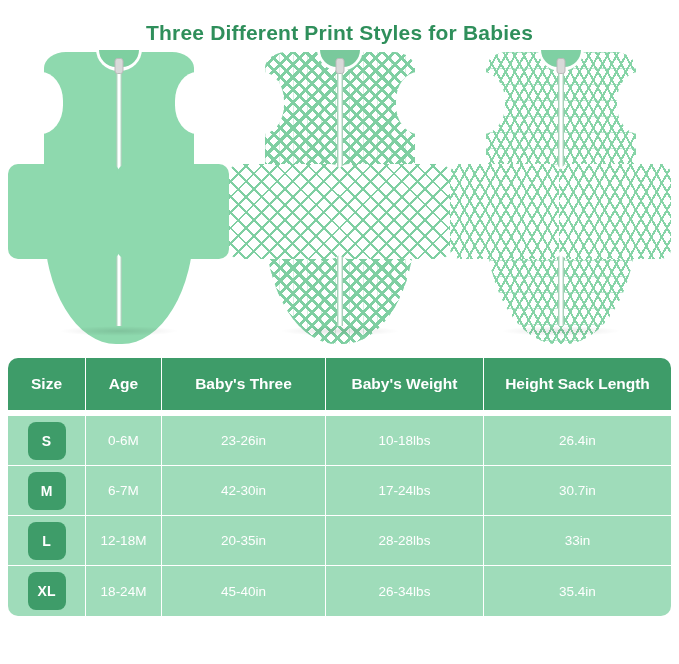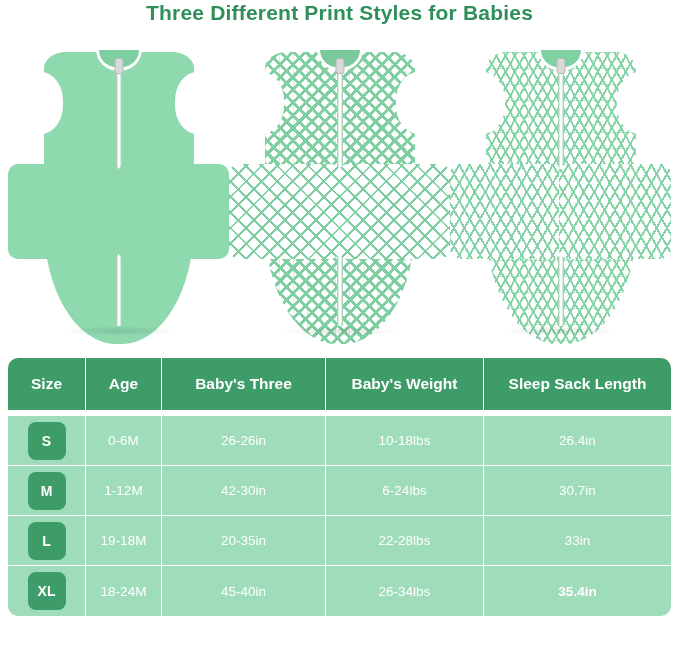--- a/index.html
+++ b/index.html
@@ -28,7 +28,7 @@
     font-weight: bold;
     color: #2f8f5b;
     letter-spacing: 0.2px;
-    padding-top: 0;
+    padding-top: 20px;
     height: 34px;
     line-height: 26px;
   }

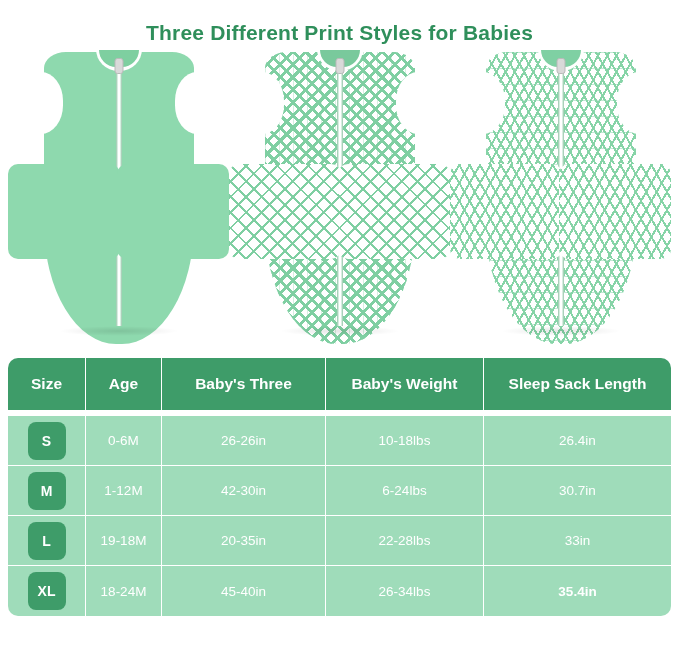--- a/index.html
+++ b/index.html
@@ -333,7 +333,7 @@
           <th>Age</th>
           <th>Baby's Three</th>
           <th>Baby's Weight</th>
-          <th>Sleep Sack Length</th>
+          <th>Height Sack Length</th>
         </tr>
       </thead>
       <tbody>

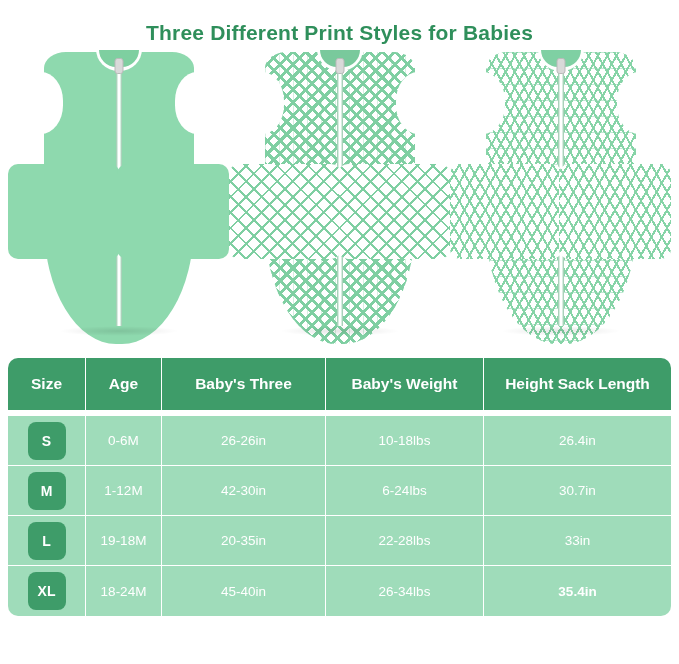--- a/index.html
+++ b/index.html
@@ -343,7 +343,7 @@
         <tr>
           <td class="size-cell"><span class="size-chip">S</span></td>
           <td>0-6M</td>
-          <td>26-26in</td>
+          <td>23-26in</td>
           <td>10-18lbs</td>
           <td>26.4in</td>
         </tr>

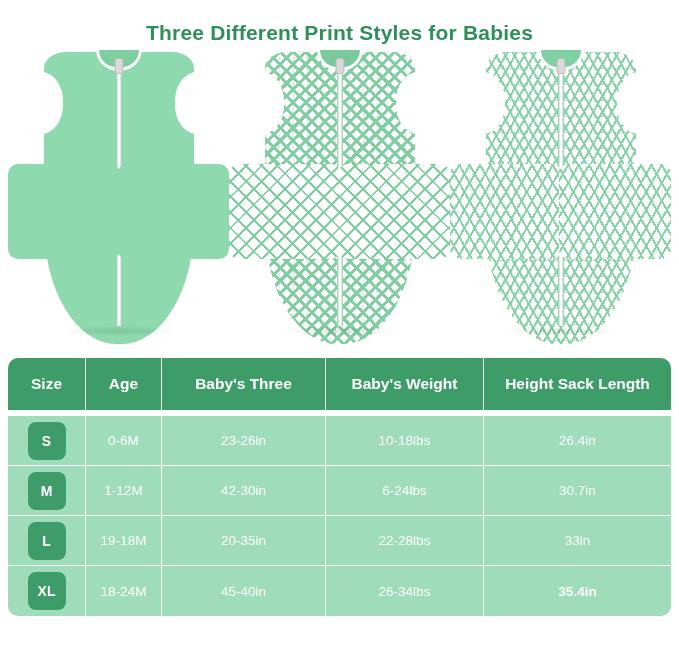--- a/index.html
+++ b/index.html
@@ -349,7 +349,7 @@
         </tr>
         <tr>
           <td class="size-cell"><span class="size-chip">M</span></td>
-          <td>1-12M</td>
+          <td>6-7M</td>
           <td>42-30in</td>
           <td>6-24lbs</td>
           <td>30.7in</td>

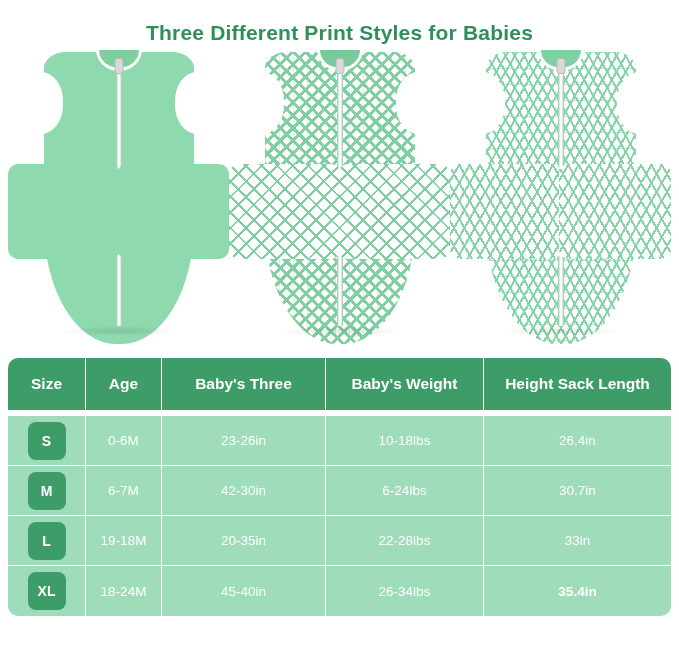--- a/index.html
+++ b/index.html
@@ -351,7 +351,7 @@
           <td class="size-cell"><span class="size-chip">M</span></td>
           <td>6-7M</td>
           <td>42-30in</td>
-          <td>6-24lbs</td>
+          <td>17-24lbs</td>
           <td>30.7in</td>
         </tr>
         <tr>

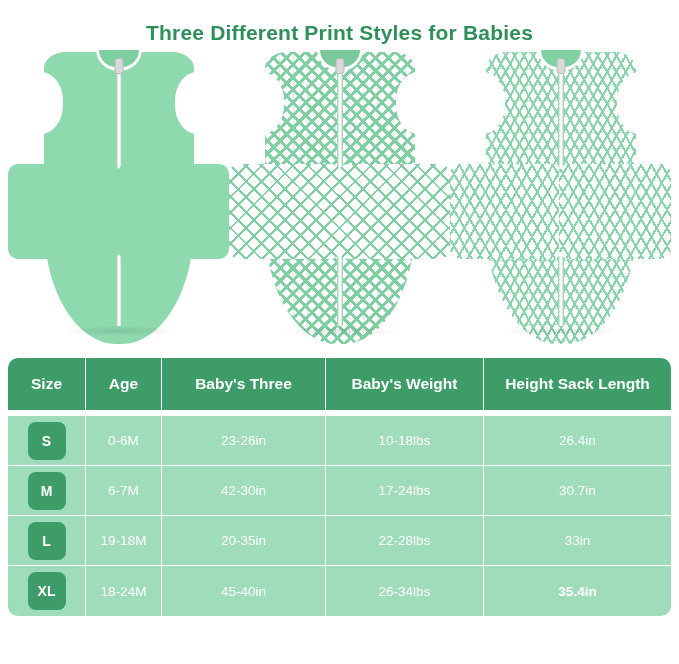--- a/index.html
+++ b/index.html
@@ -356,7 +356,7 @@
         </tr>
         <tr>
           <td class="size-cell"><span class="size-chip">L</span></td>
-          <td>19-18M</td>
+          <td>12-18M</td>
           <td>20-35in</td>
           <td>22-28lbs</td>
           <td>33in</td>

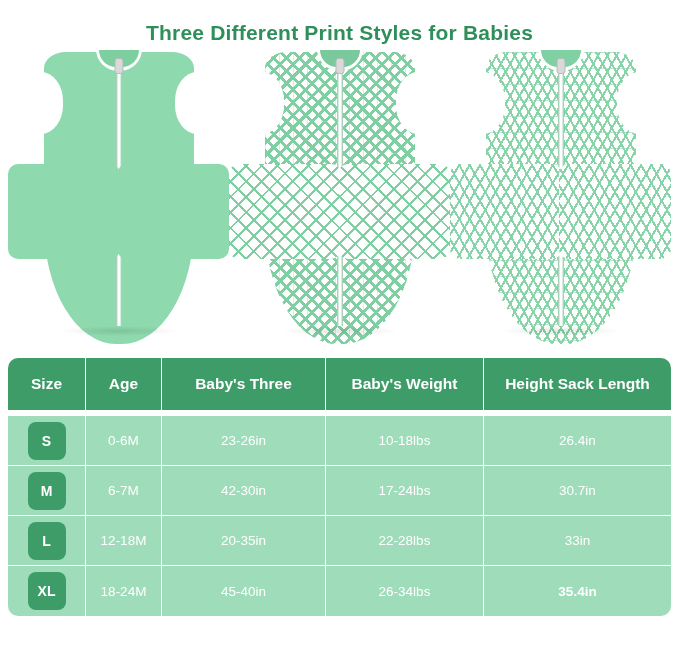--- a/index.html
+++ b/index.html
@@ -358,7 +358,7 @@
           <td class="size-cell"><span class="size-chip">L</span></td>
           <td>12-18M</td>
           <td>20-35in</td>
-          <td>22-28lbs</td>
+          <td>28-28lbs</td>
           <td>33in</td>
         </tr>
         <tr>

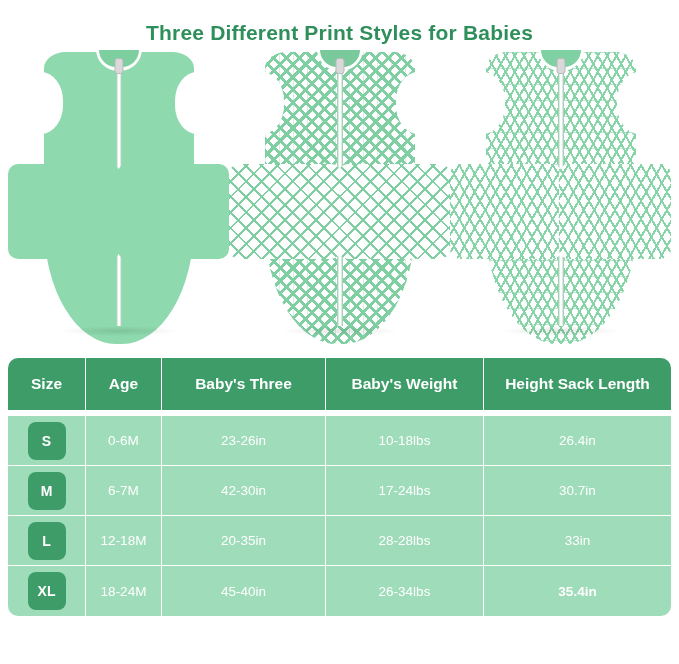--- a/index.html
+++ b/index.html
@@ -227,7 +227,7 @@
   tbody td:last-child { border-right: none; }
   tbody tr:last-child td { border-bottom: none; }
   tbody tr:last-child td:first-child { border-radius: 0 0 0 10px; }
-  tbody tr:last-child td:last-child  { border-radius: 0 0 10px 0; font-weight: bold; }
+  tbody tr:last-child td:last-child  { border-radius: 0 0 10px 0; }
 
   .size-cell { position: relative; }
   .size-chip {

